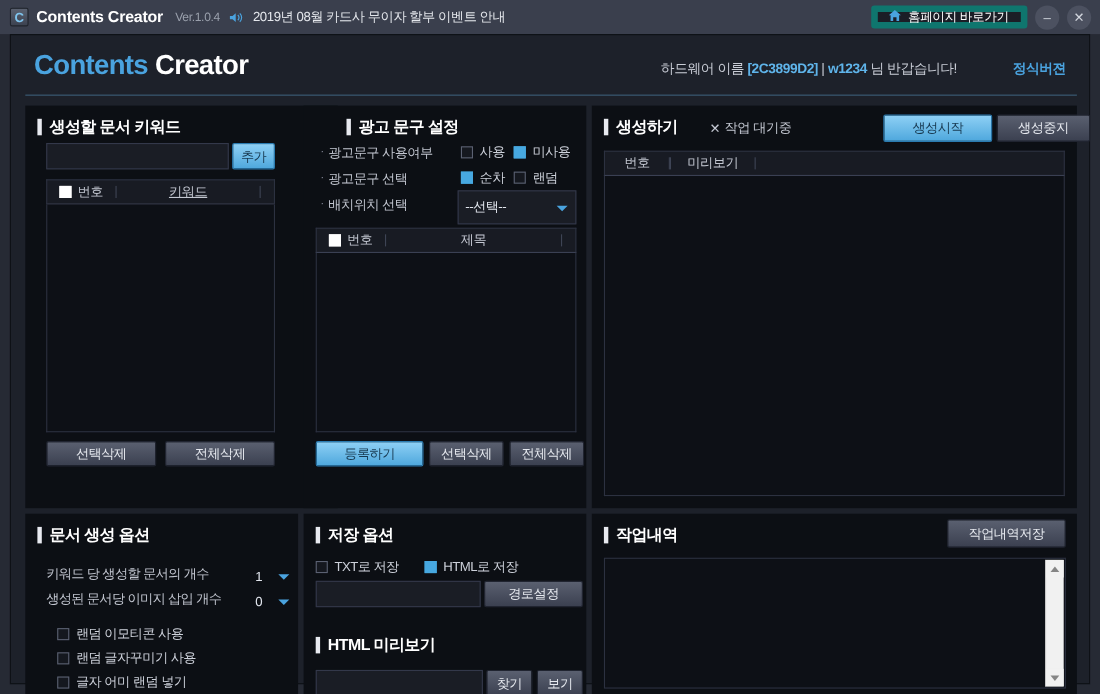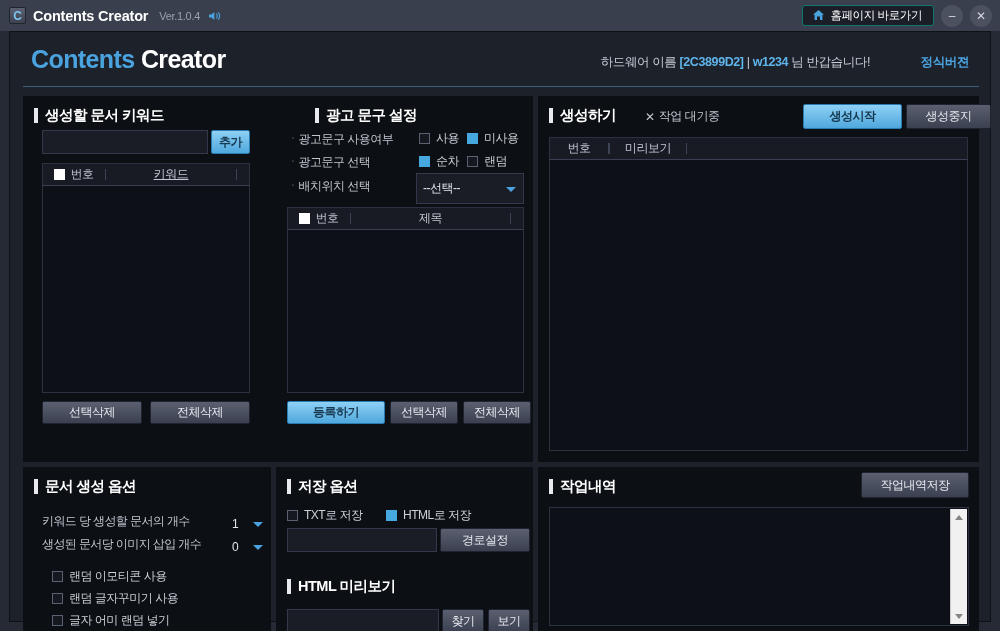--- a/index.html
+++ b/index.html
@@ -260,6 +260,7 @@
         <path d="M10 2.2a5.2 5.2 0 010 7.6" stroke="#4aa3df" stroke-width="1.1" fill="none"></path>
       </svg>
     </div>
+    <div class="notice-text">2019년 08월 카드사 무이자 할부 이벤트 안내</div>
 
     <div class="tb-right">
       <div class="home-btn">

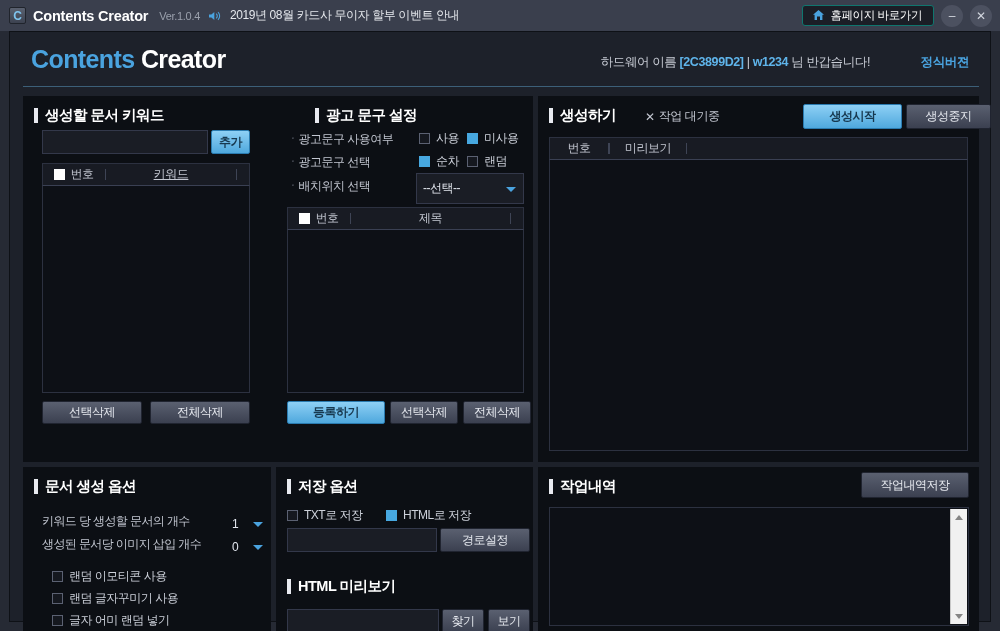--- a/index.html
+++ b/index.html
@@ -57,7 +57,7 @@
   }
   .home-btn {
     background: #1b1e26;
-    border: 1px solid #0f766e;
+    border: 6px solid #0f766e;
     border-radius: 3px;
     height: 21px;
     display: flex; align-items: center; gap: 5px;

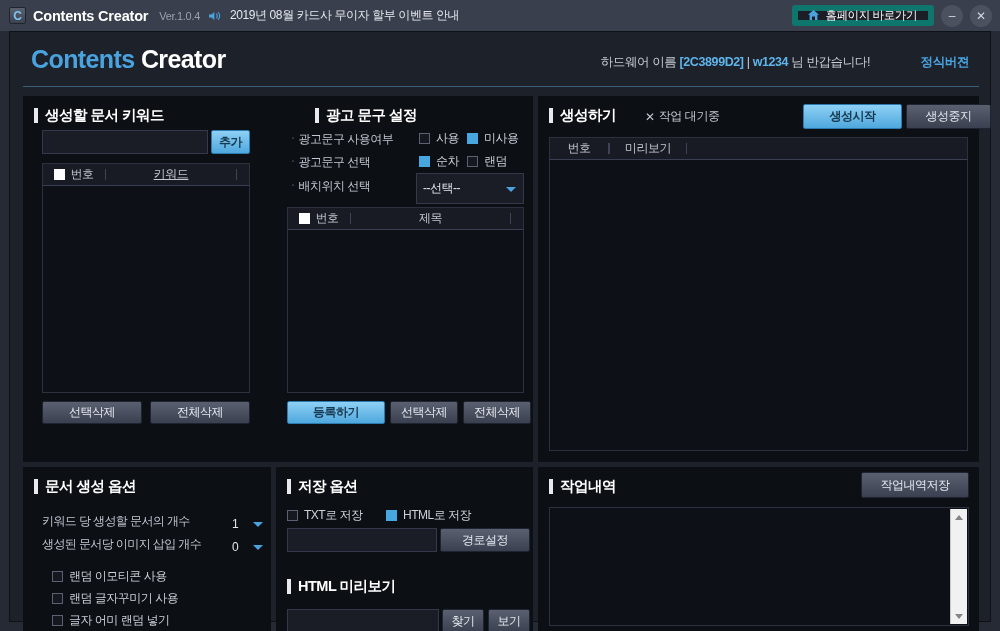--- a/index.html
+++ b/index.html
@@ -154,7 +154,7 @@
   .btn-blue {
     background: linear-gradient(#8ed0f5, #4fa8dd);
     border: 1px solid #2a7bb0;
-    color: #17384f; font-weight: bold;
+    color: #17384f; font-weight: normal;
   }
 
   .table-head {

